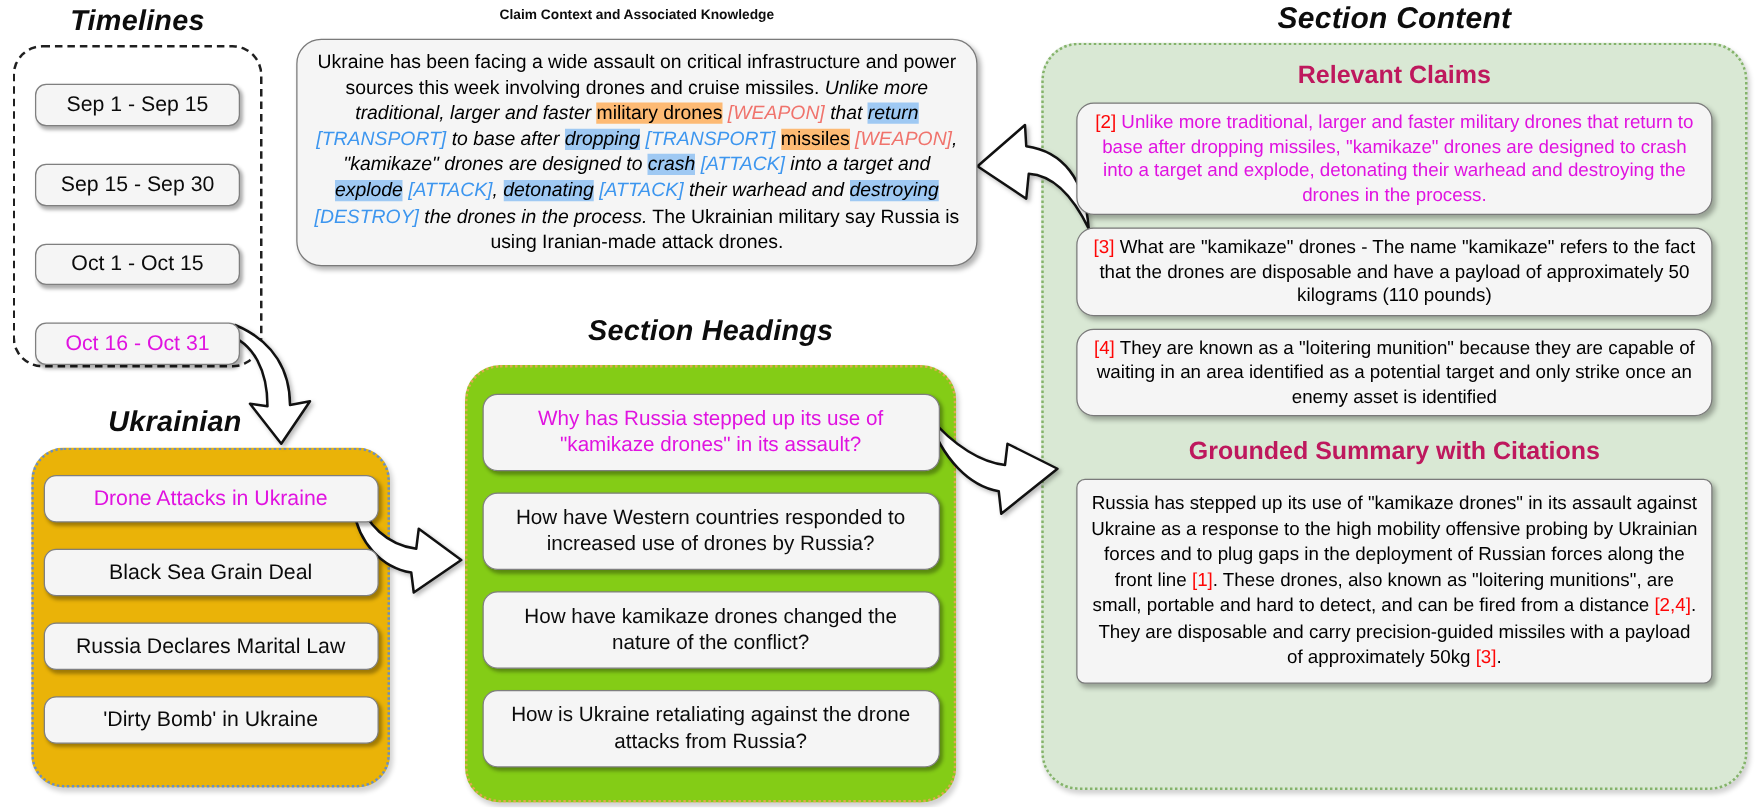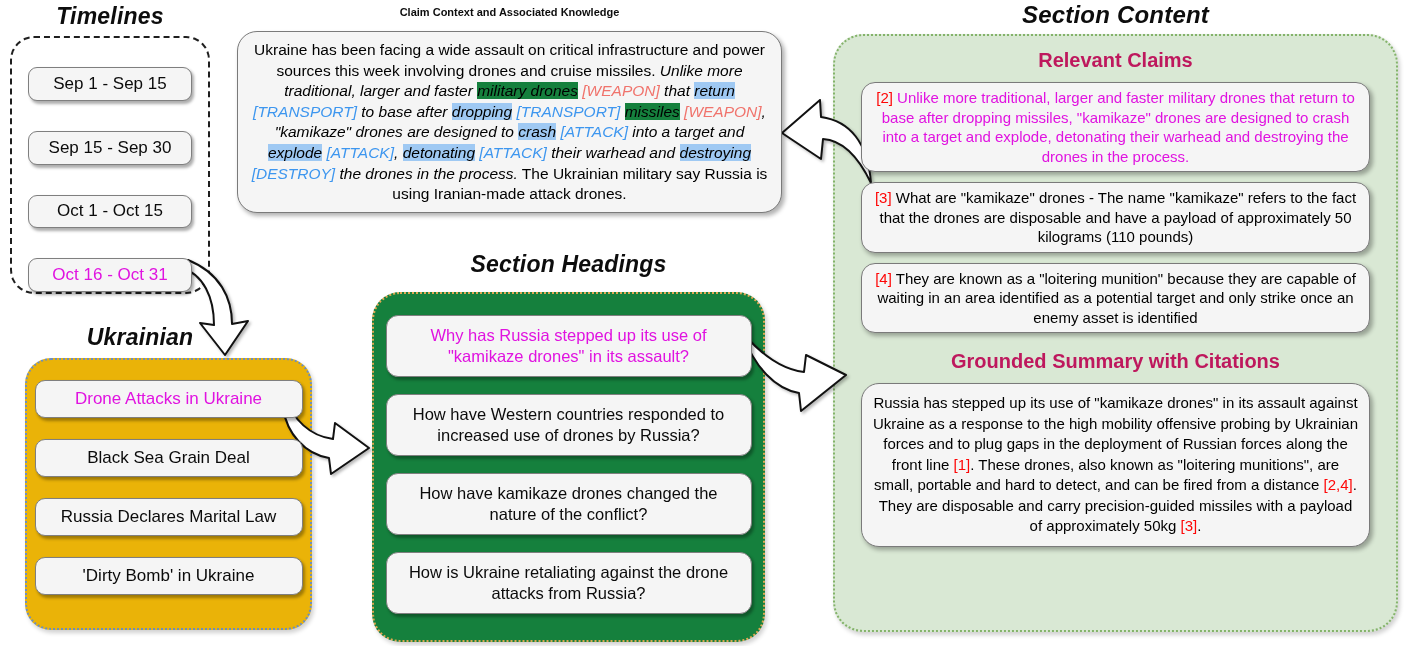--- a/index.html
+++ b/index.html
@@ -72,7 +72,7 @@
   
   .s-n{}
   .s-i{font-style:italic;}
-  .s-hr{font-style:italic;background:#15803d;}
+  .s-hr{background:#fdba74;}
   .s-hb{font-style:italic;background:#9fc9f3;}
   .s-tr{font-style:italic;color:#f0736c;}
   .s-tb{font-style:italic;color:#3d96ef;}

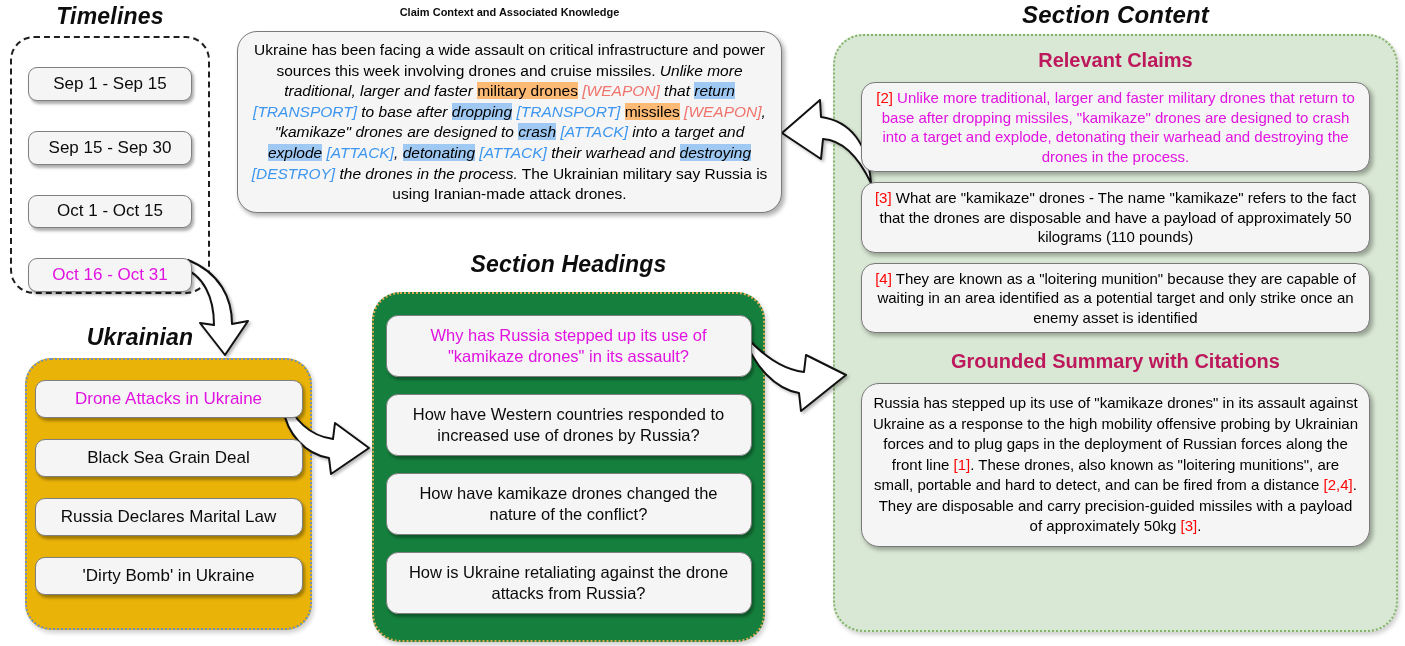--- a/index.html
+++ b/index.html
@@ -48,7 +48,7 @@
   
   #headings-box{
     position:absolute;left:372px;top:292px;width:393px;height:350px;box-sizing:border-box;
-    background:#15803d;border:2px dotted #dfa852;border-radius:28px;
+    background:#84cc16;border:2px dotted #dfa852;border-radius:28px;
     box-shadow:2px 3px 4px rgba(0,0,0,.18);
     display:flex;flex-direction:column;align-items:center;gap:17px;padding-top:21px;
   }

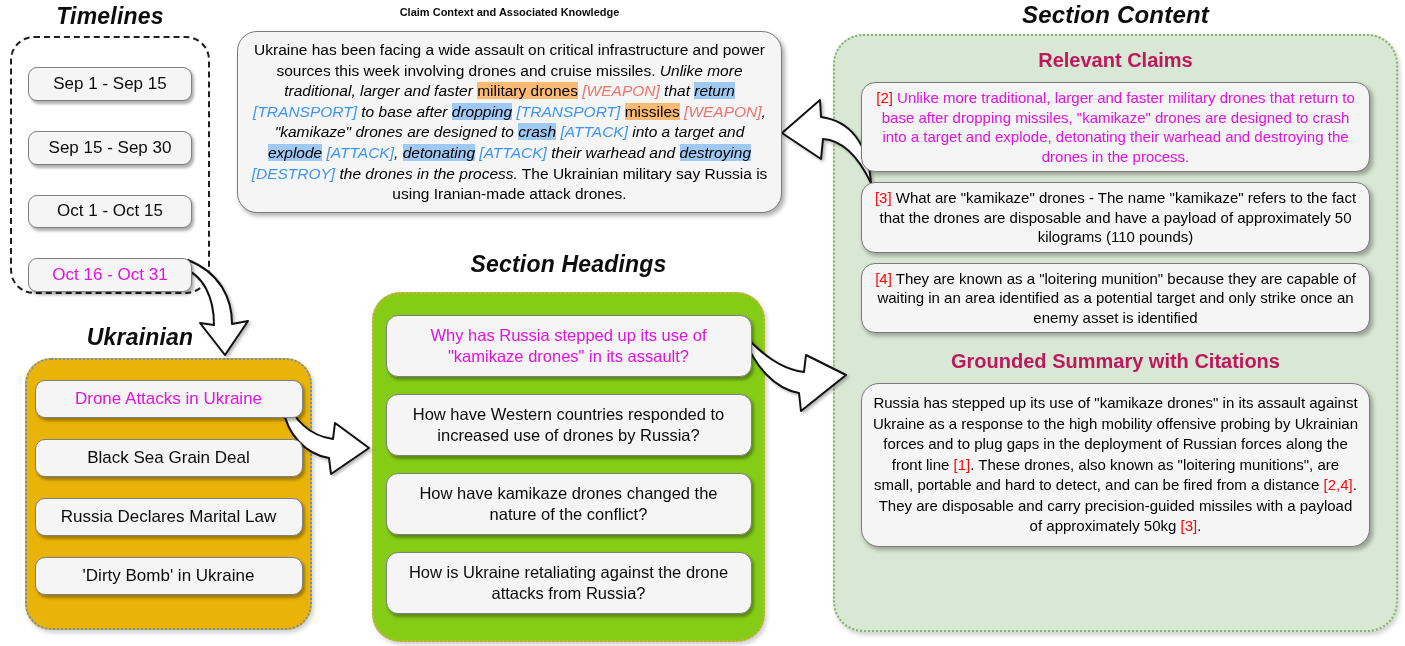--- a/index.html
+++ b/index.html
@@ -67,7 +67,7 @@
     box-shadow:2.5px 3px 4px rgba(0,0,0,.3);box-sizing:border-box;
     padding:5px 10px;text-align:center;font-size:15px;line-height:1.3;margin:0 0 10px 0;
   }
-  #summary-card{border-radius:18px;padding:9px 10px;line-height:1.37;margin:0;}
+  #summary-card{border-radius:7px;padding:9px 10px;line-height:1.37;margin:0;}
   #summary-heading{margin-top:17px;}
   
   .s-n{}

